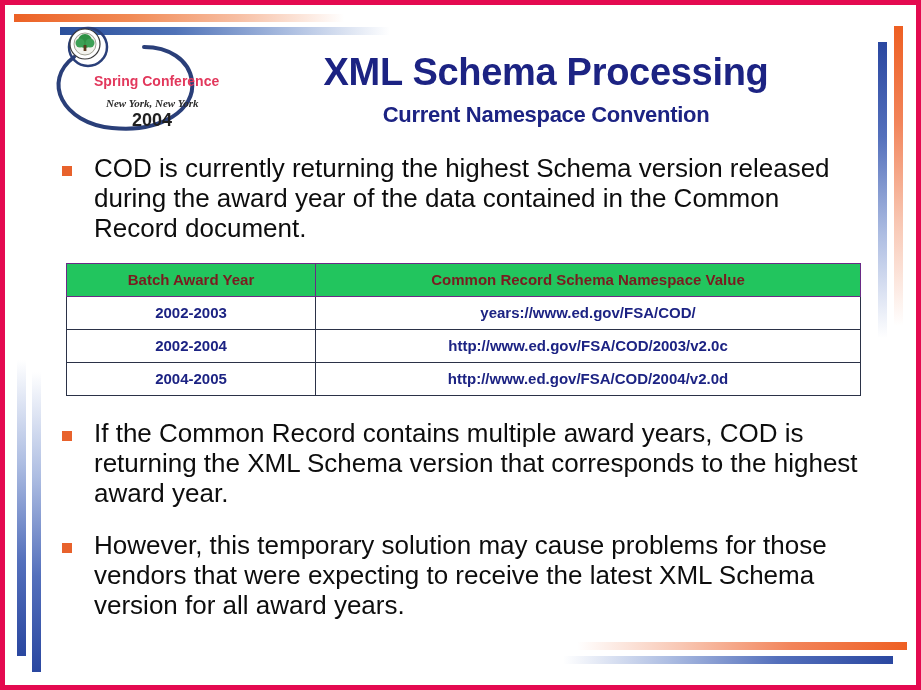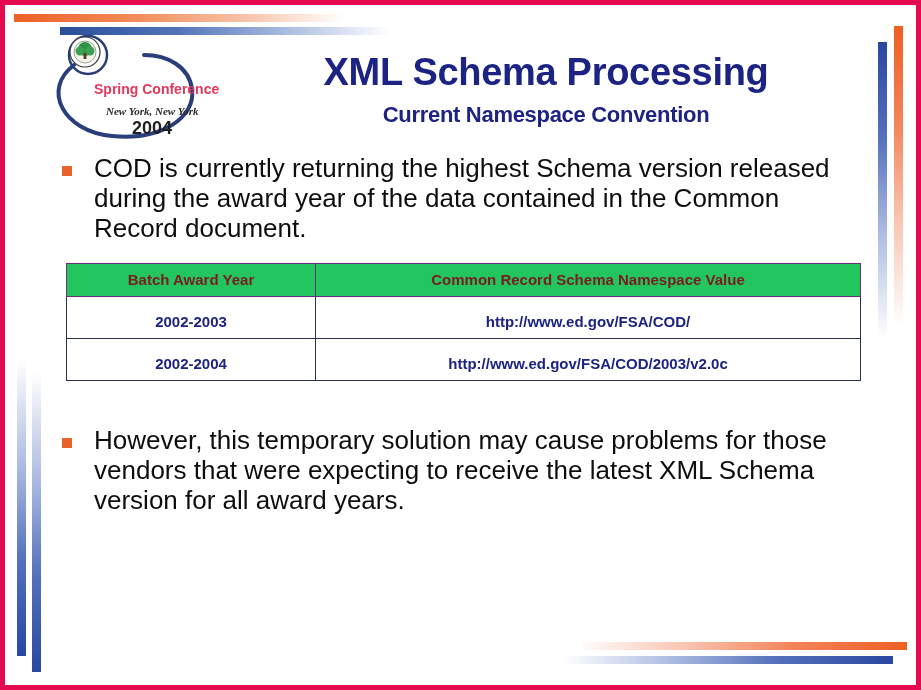--- a/index.html
+++ b/index.html
@@ -77,7 +77,7 @@
   
   .logo {
     position: absolute;
-    left: 40px; top: 31px;
+    left: 40px; top: 23px;
     width: 180px; height: 118px;
     z-index: 20;
   }

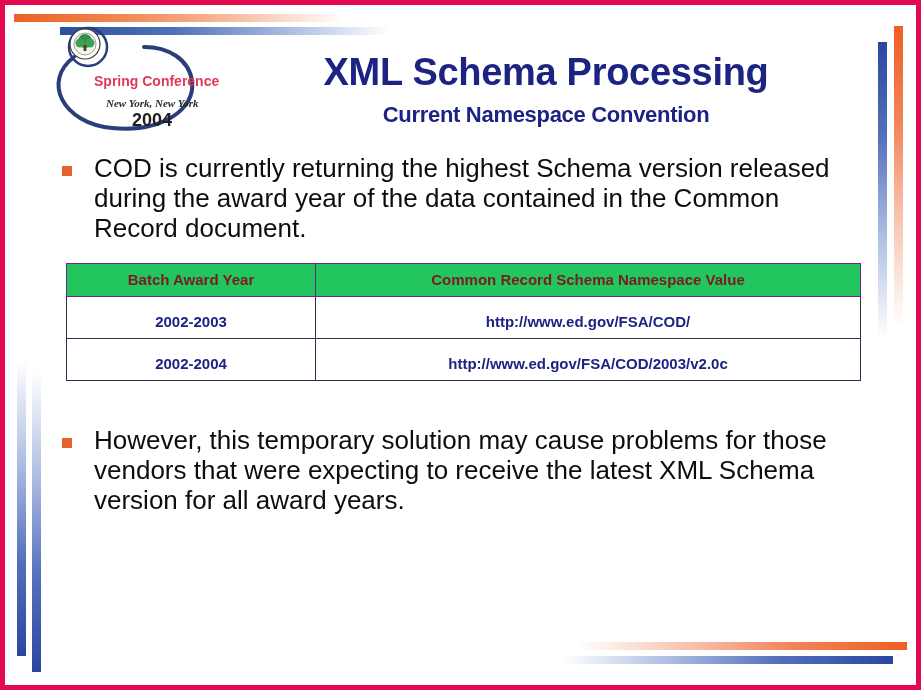--- a/index.html
+++ b/index.html
@@ -153,7 +153,7 @@
     color: #1c2383;
     font-size: 15px;
     font-weight: bold;
-    padding: 16px 4px 8px 4px;
+    padding: 7px 4px 8px 4px;
     border: 1px solid #2b3247;
     text-align: center;
   }

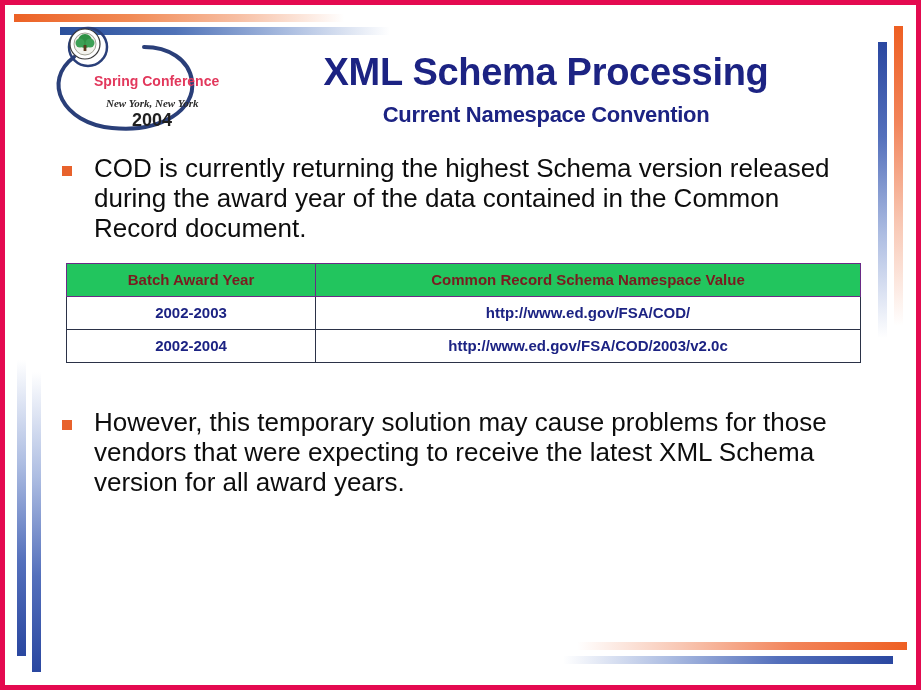--- a/index.html
+++ b/index.html
@@ -225,7 +225,7 @@
       <tbody>
         <tr>
           <td class="col-year">2002-2003</td>
-          <td>http://www.ed.gov/FSA/COD/</td>
+          <td>years://www.ed.gov/FSA/COD/</td>
         </tr>
         <tr>
           <td class="col-year">2002-2004</td>

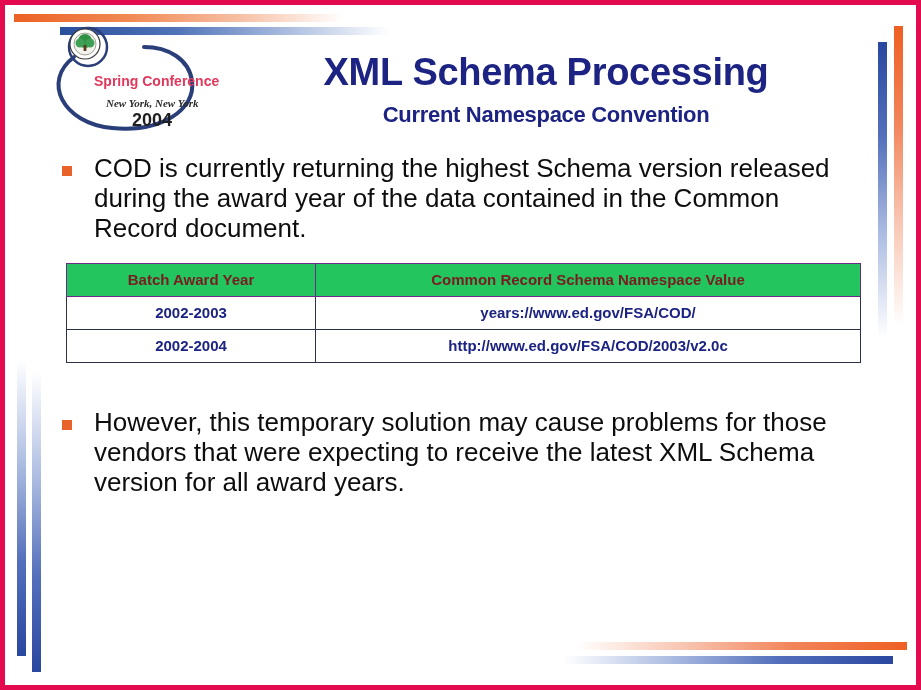--- a/index.html
+++ b/index.html
@@ -231,6 +231,10 @@
           <td class="col-year">2002-2004</td>
           <td>http://www.ed.gov/FSA/COD/2003/v2.0c</td>
         </tr>
+        <tr>
+          <td class="col-year">2004-2005</td>
+          <td>http://www.ed.gov/FSA/COD/2004/v2.0d</td>
+        </tr>
       </tbody>
     </table>
 

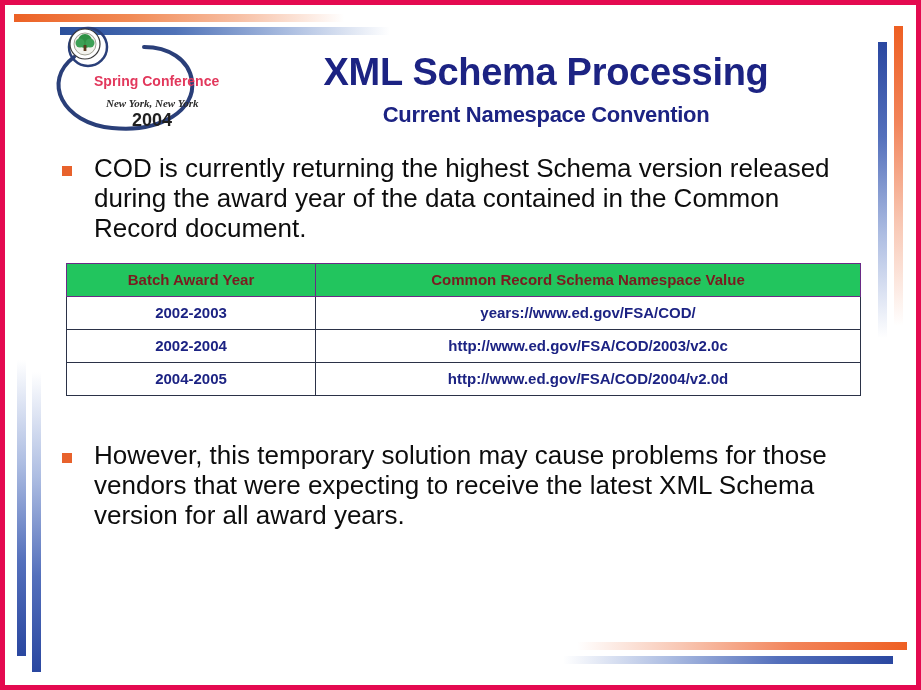--- a/index.html
+++ b/index.html
@@ -240,6 +240,10 @@
 
     <div class="gap-b"></div>
 
+    <div class="bullet-row">
+      <span class="bullet-marker"></span>
+      <span class="bullet-text">If the Common Record contains multiple award years, COD is returning the XML Schema version that corresponds to the highest award year.</span>
+    </div>
 
     <div class="gap-b"></div>
 

